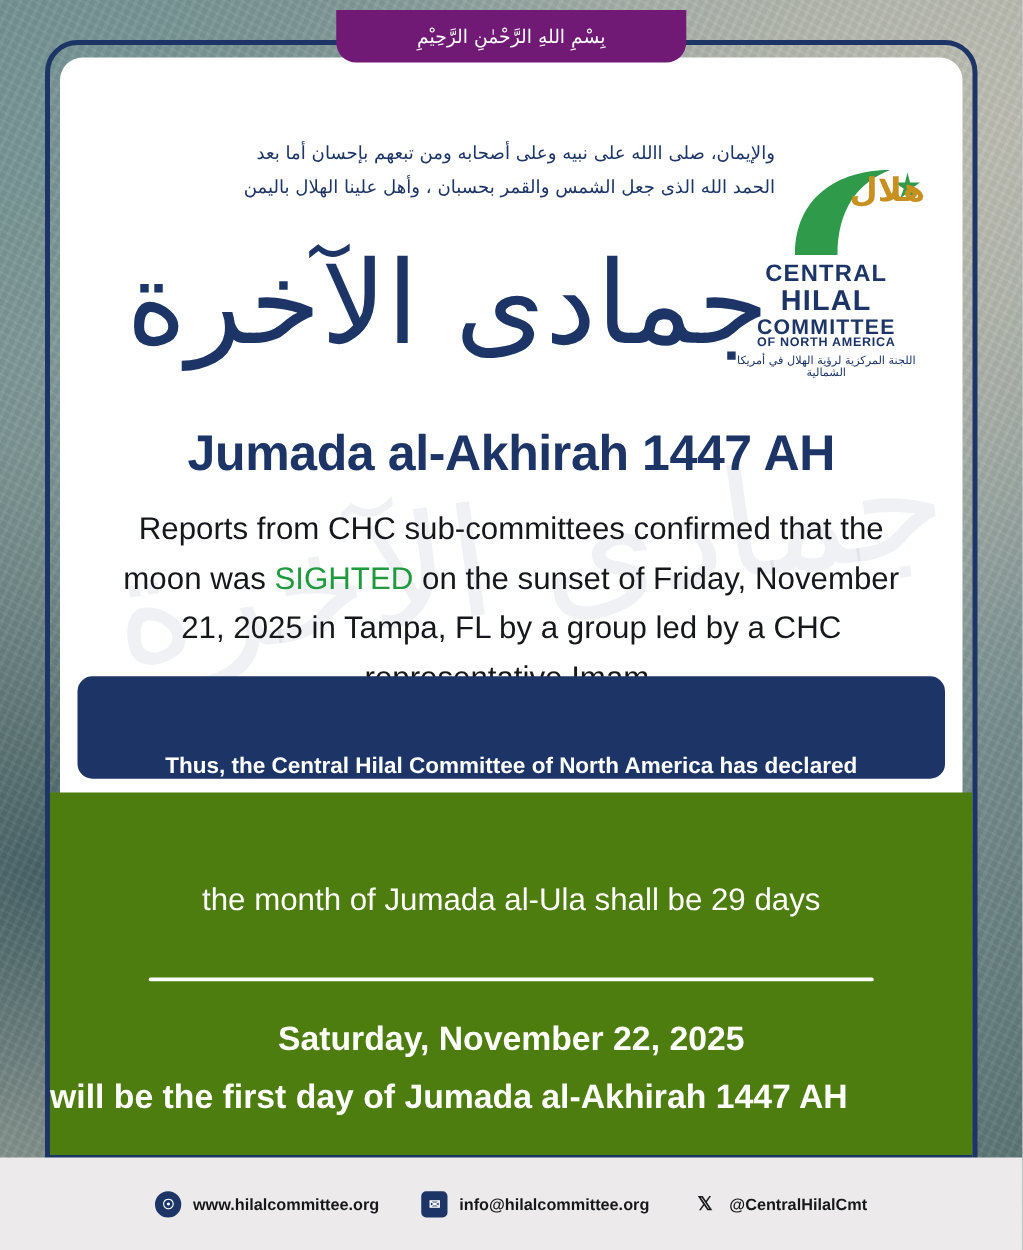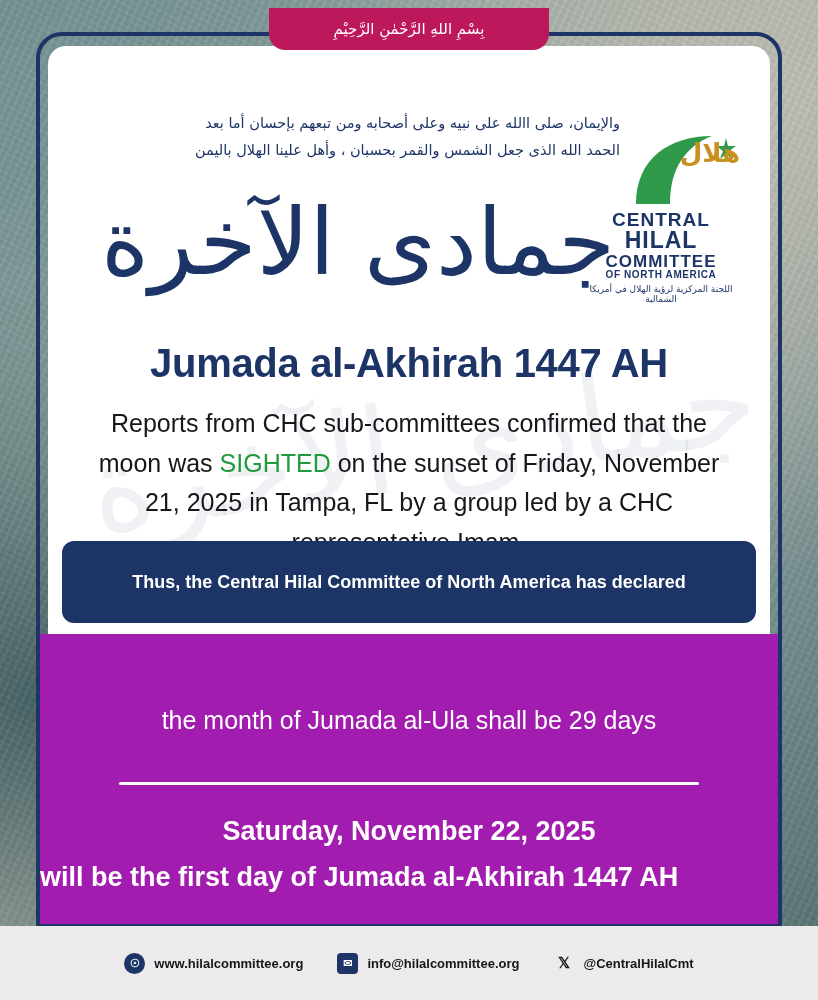--- a/index.html
+++ b/index.html
@@ -87,7 +87,7 @@
     top: 8px;
     width: 280px;
     height: 42px;
-    background: #be185d;
+    background: #701a75;
     border-radius: 0 0 16px 16px;
     display: flex;
     align-items: center;

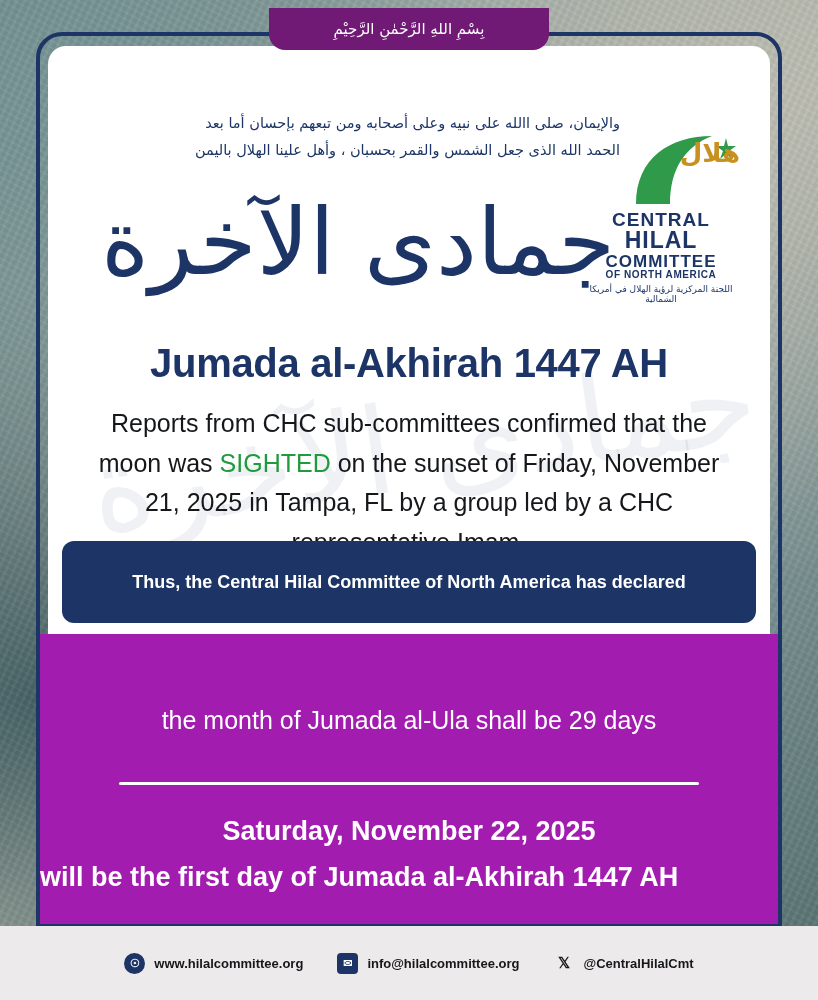--- a/index.html
+++ b/index.html
@@ -218,7 +218,7 @@
     background: #1c3566;
     border-radius: 12px;
     display: flex;
-    align-items: center;
+    align-items: flex-end;
     justify-content: center;
     color: #ffffff;
     font-size: 18px;

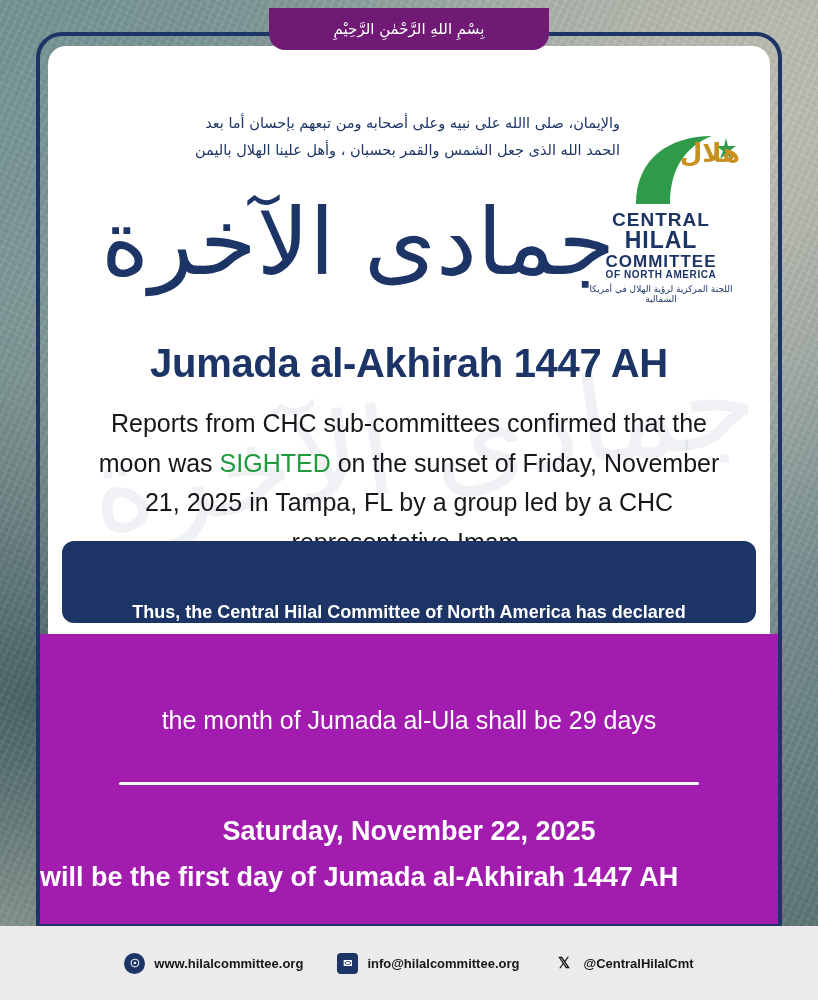--- a/index.html
+++ b/index.html
@@ -235,7 +235,7 @@
     right: 0;
     top: 598px;
     height: 290px;
-    background: #a21caf;
+    background: #4d7c0f;
     z-index: 2;
     color: #fff;
   }

